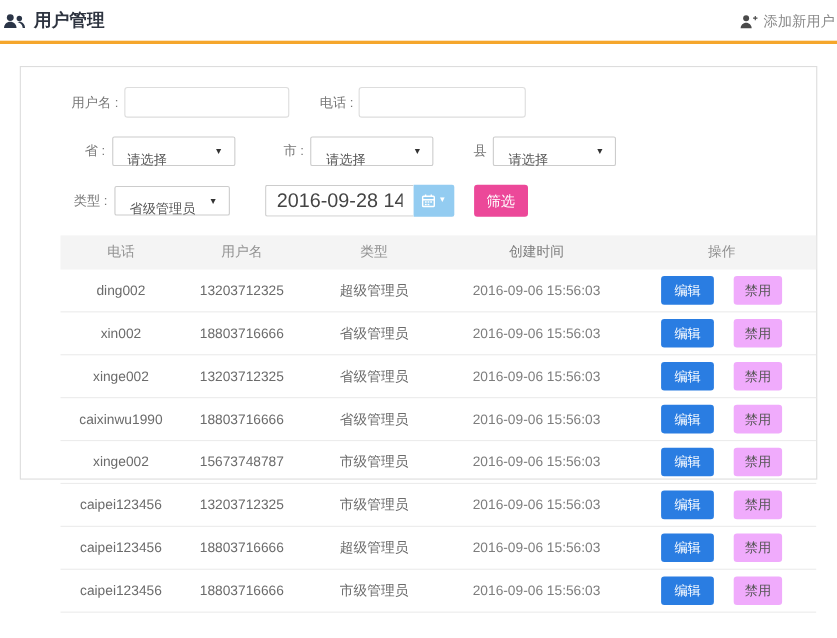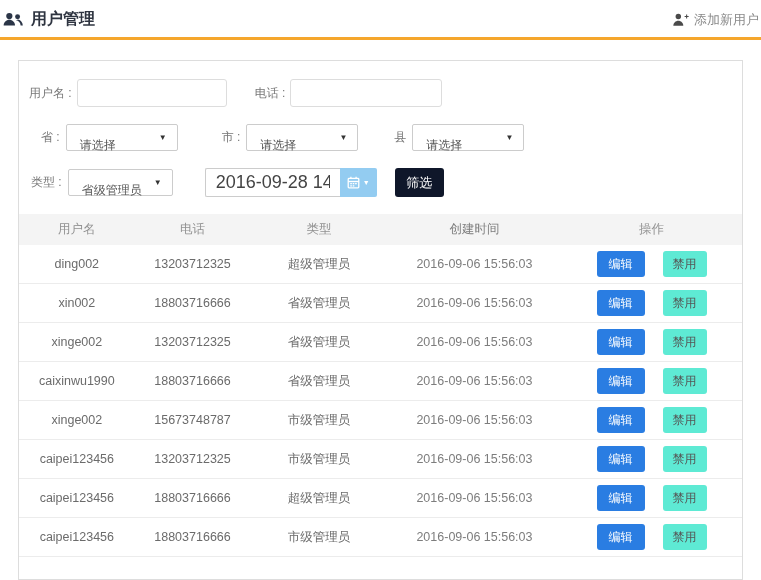--- a/index.html
+++ b/index.html
@@ -16,7 +16,7 @@
 
   
   .panel { margin:20px 18px 0; border:1px solid #ddd; background:#fff;
-           height:520px; }
+           height:376px;padding-left:36px; }
 
   
   .filters { padding:18px 10px 0; font-size:12px; color:#666; }

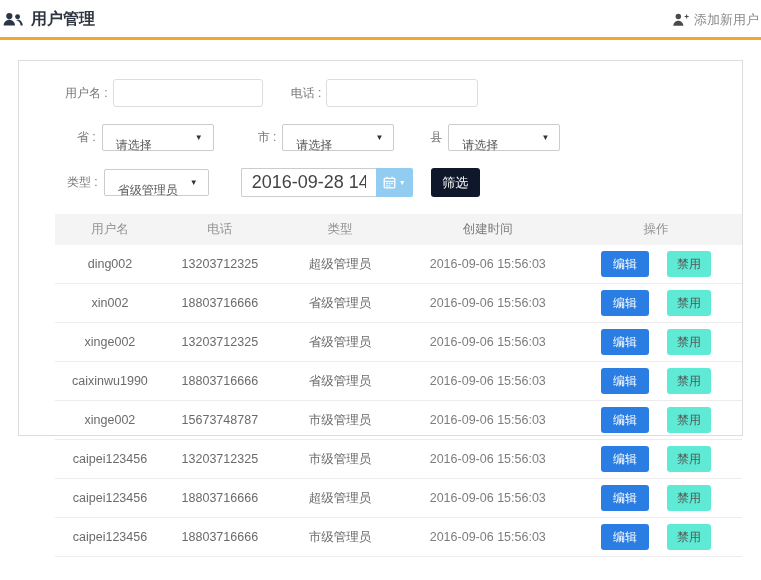--- a/index.html
+++ b/index.html
@@ -41,7 +41,7 @@
              border-radius:0 2px 2px 0; display:flex; align-items:center;
              justify-content:center; gap:3px; cursor:pointer; }
   .cal-btn .caret { color:#fff; font-size:7px; }
-  .filter-btn { margin-left:18px; width:49px; height:29px; background:#0f172a;
+  .filter-btn { margin-left:18px; width:49px; height:29px; background:#ec4899;
                 color:#fff; border:none; border-radius:3px; font-size:13px;
                 cursor:pointer; }
 

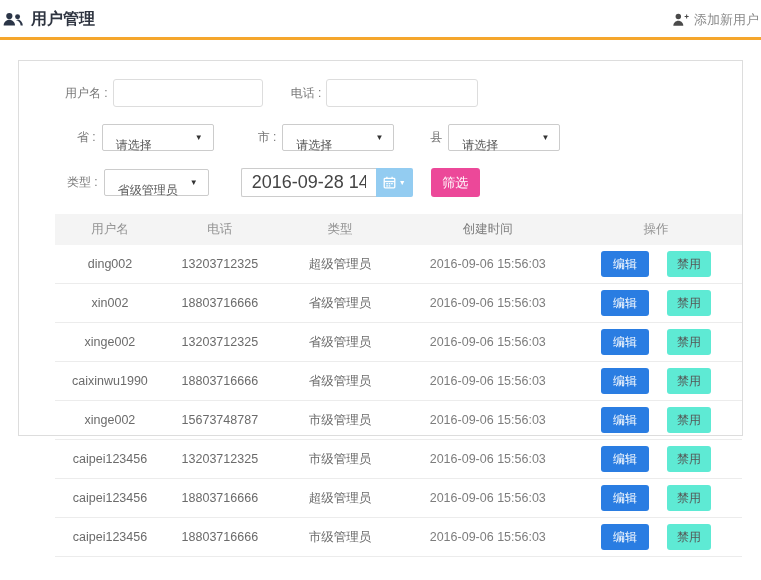--- a/index.html
+++ b/index.html
@@ -156,8 +156,8 @@
 
   <div class="table">
     <div class="thead">
+      <div class="th c2">电话</div>
       <div class="th c1">用户名</div>
-      <div class="th c2">电话</div>
       <div class="th c3">类型</div>
       <div class="th c4">创建时间</div>
       <div class="th c5">操作</div>

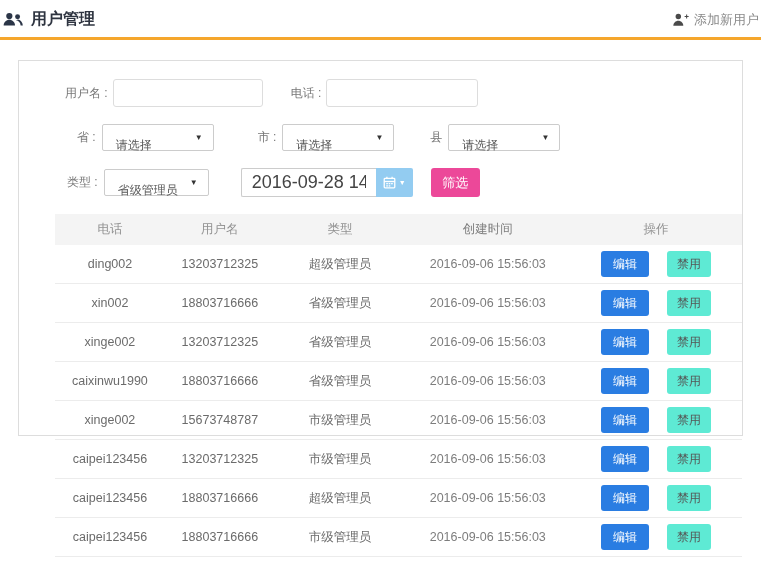--- a/index.html
+++ b/index.html
@@ -58,7 +58,7 @@
   .actions { display:flex; justify-content:center; gap:18px; }
   .btn-edit { width:48px; height:26px; background:#2a7de2; color:#fff;
               border:none; border-radius:3px; font-size:12px; cursor:pointer; }
-  .btn-disable { width:44px; height:26px; background:#5eead4; color:#555;
+  .btn-disable { width:44px; height:26px; background:#f0abfc; color:#555;
                  border:none; border-radius:3px; font-size:12px; cursor:pointer; }
 </style>
 </head>

